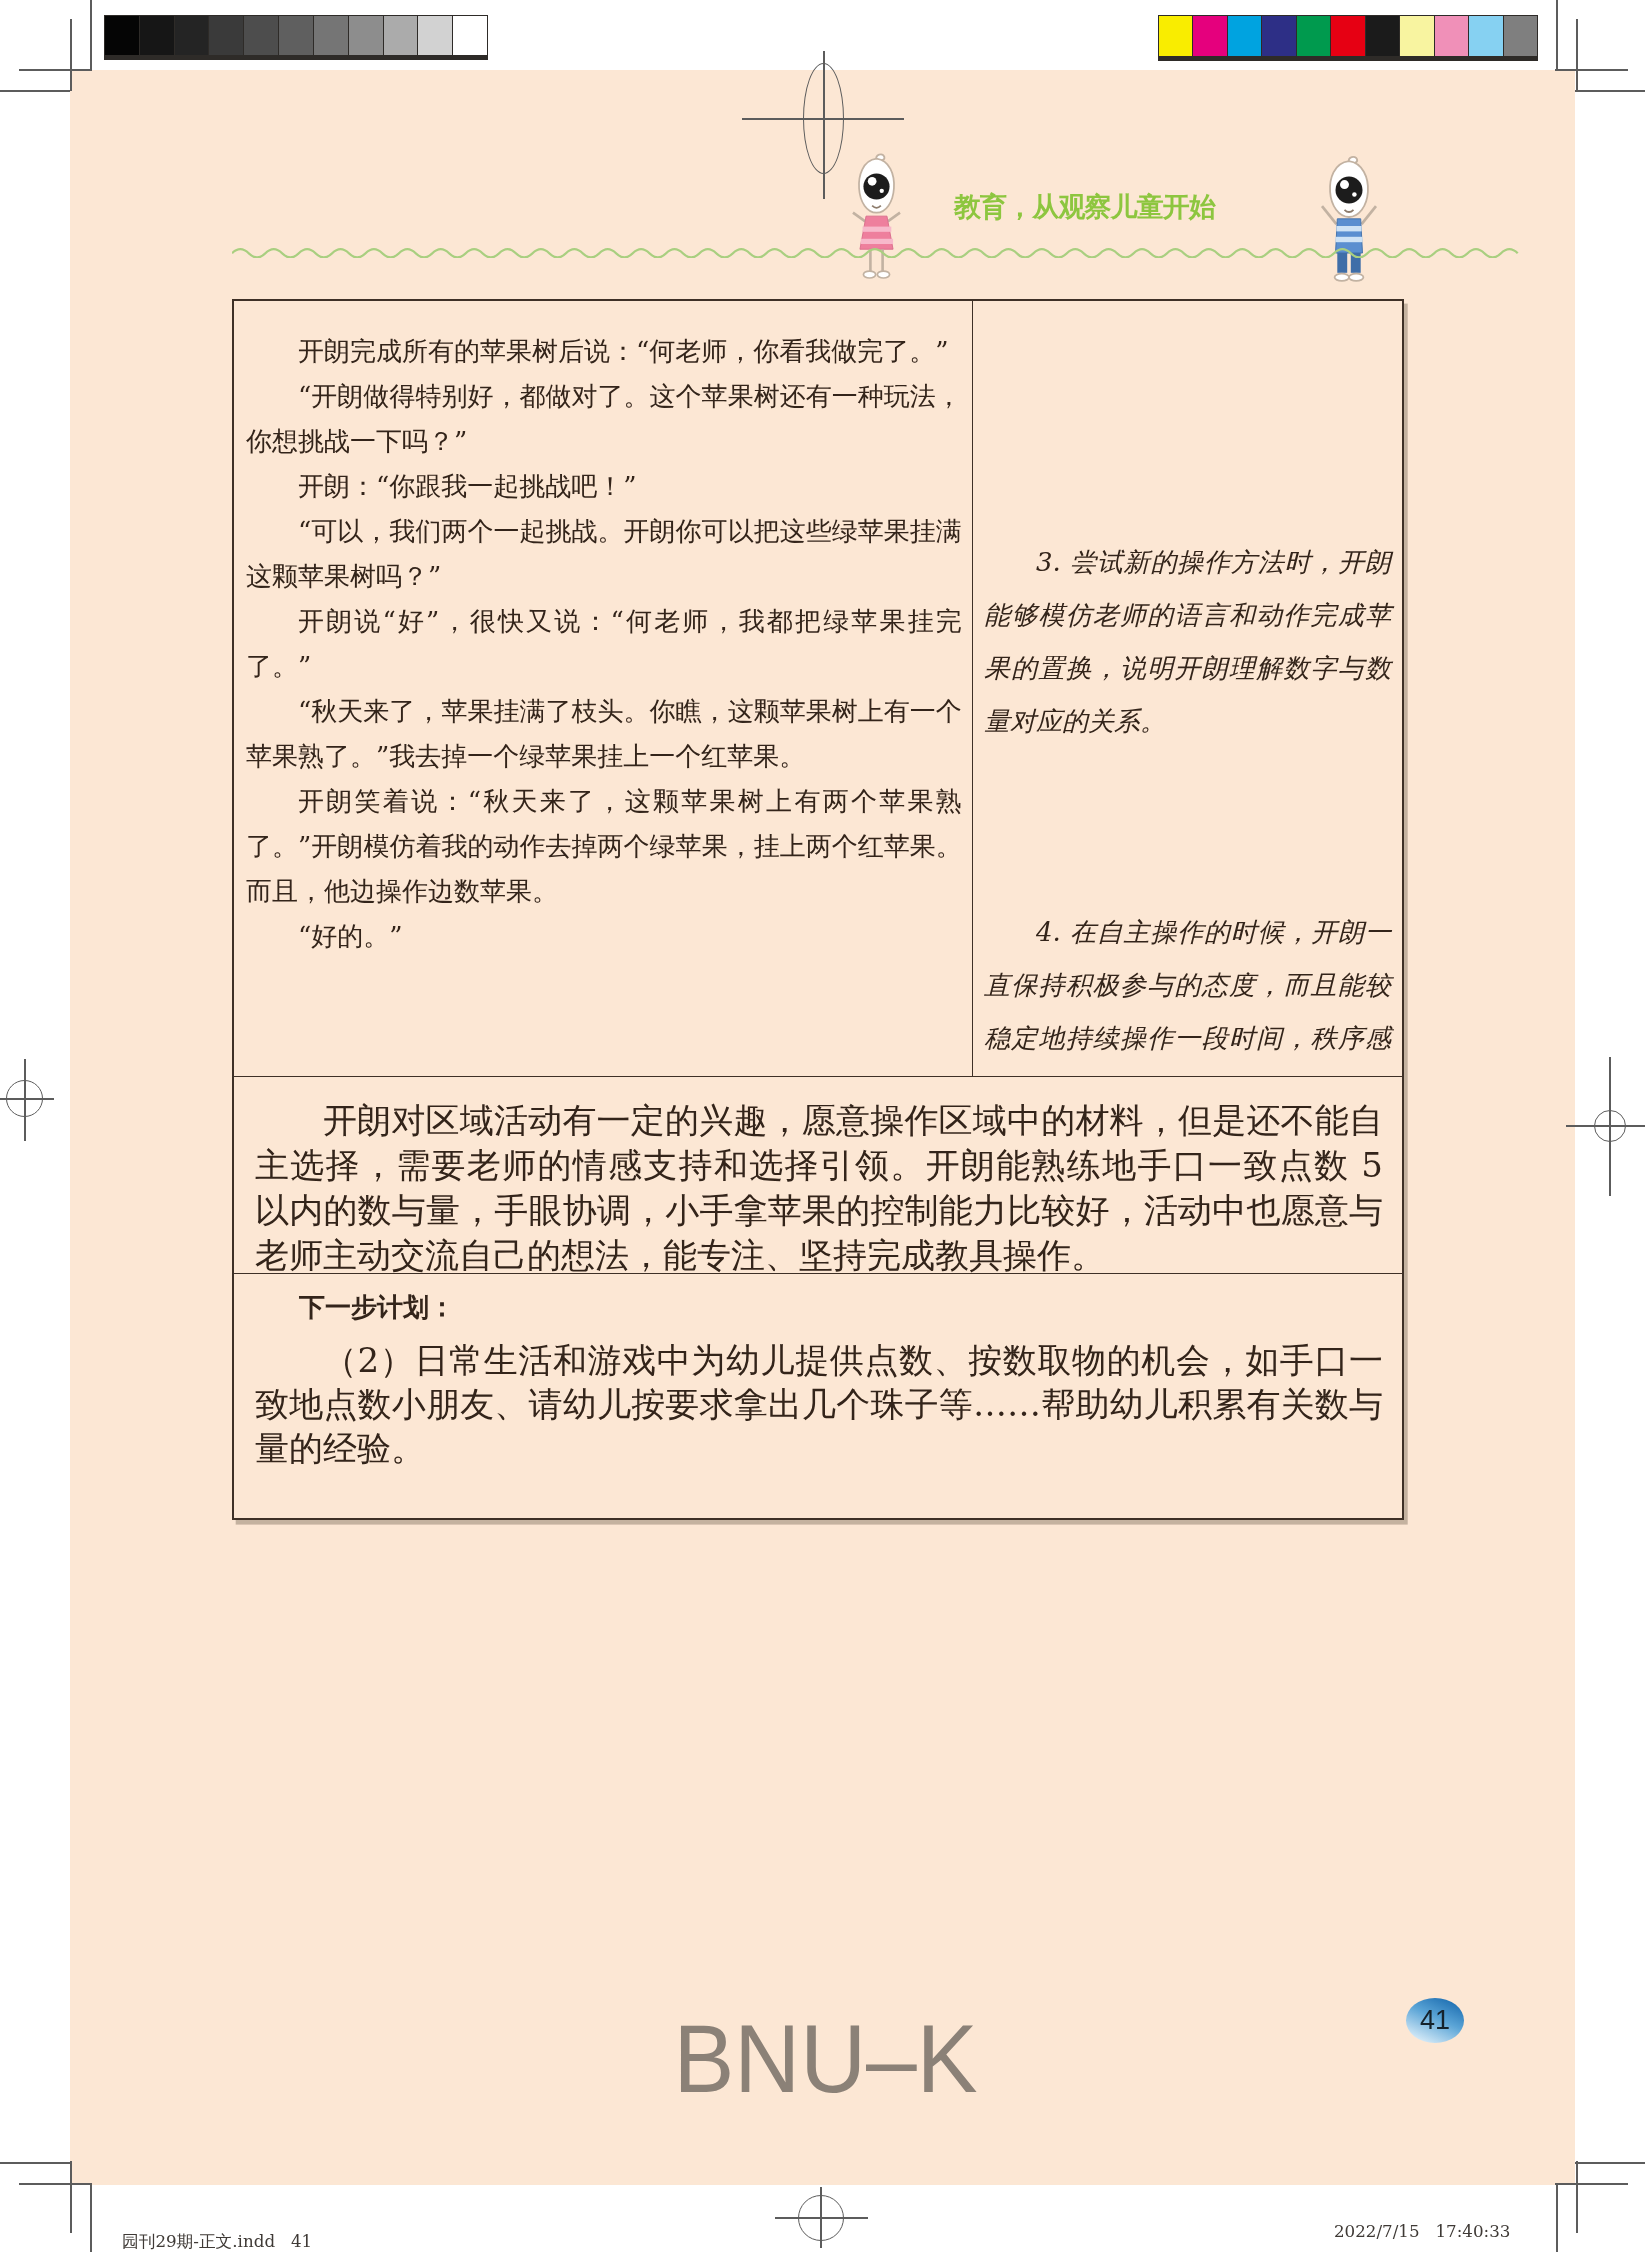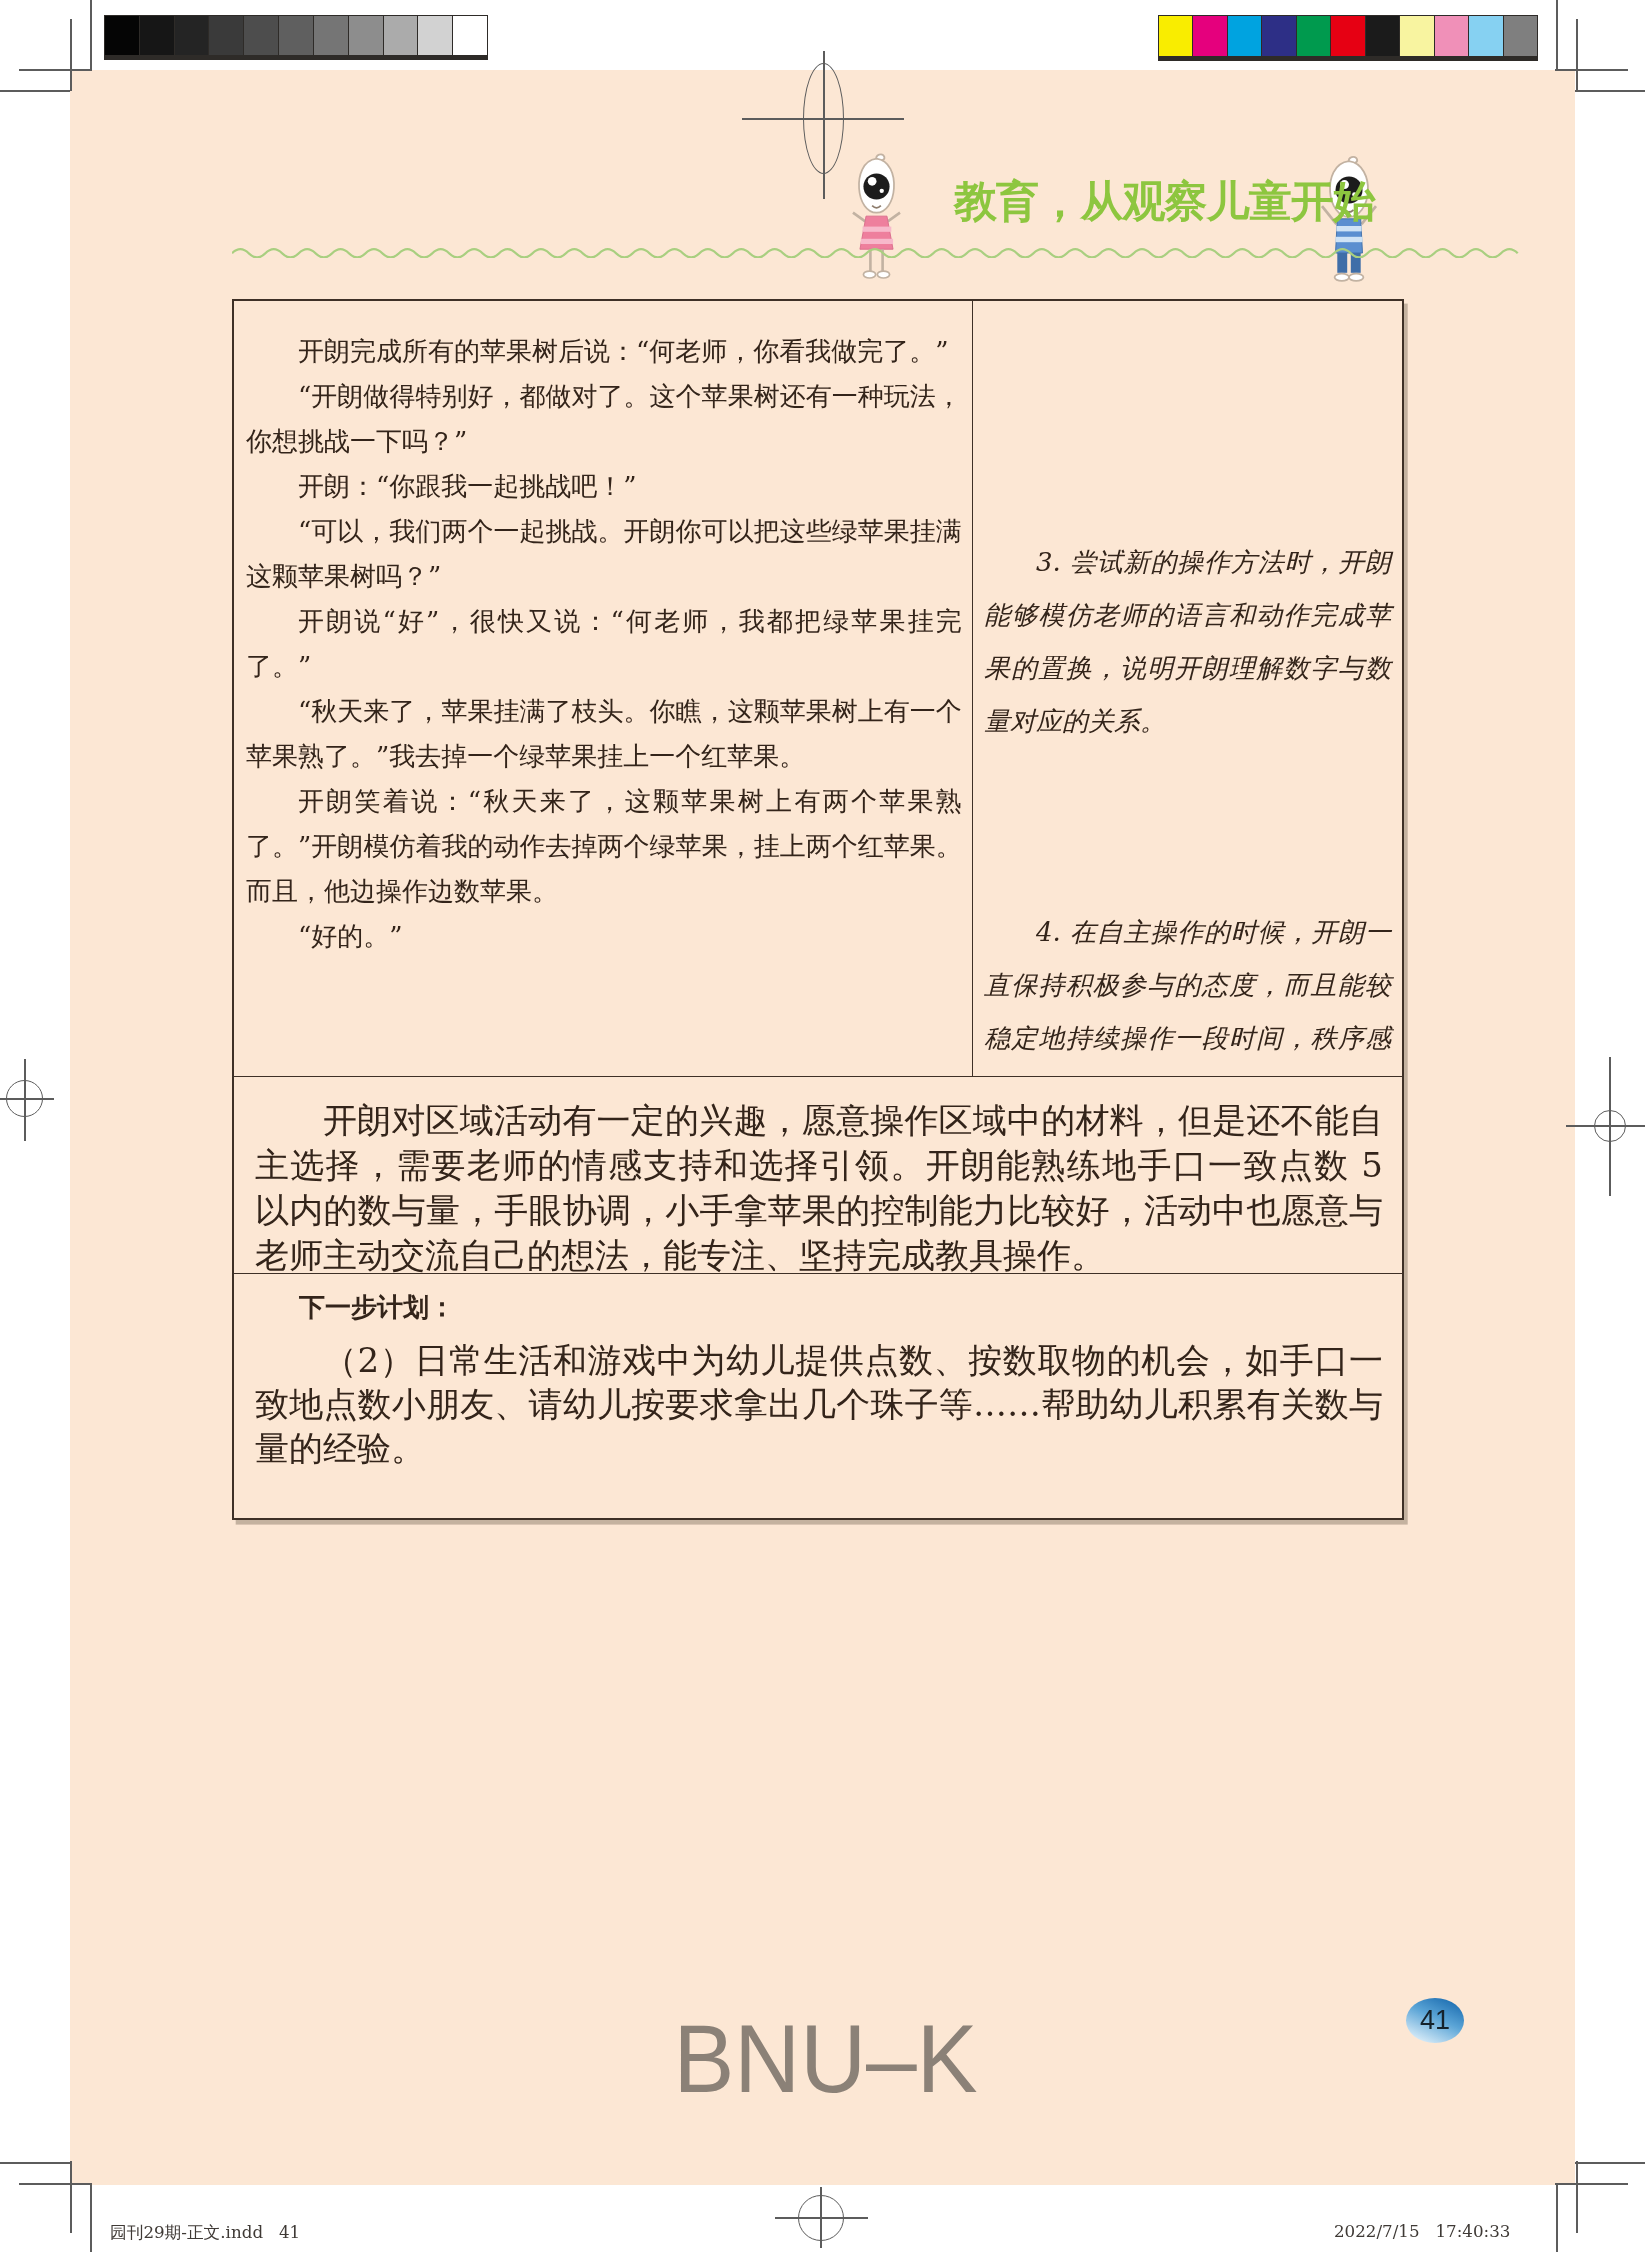--- a/index.html
+++ b/index.html
@@ -21,9 +21,9 @@
   .regcircle{position:absolute;border:1.9px solid #5c5c5c;border-radius:50%;background:transparent;box-sizing:border-box;}
 
   
-  .header-title{position:absolute;left:954px;top:173px;width:371px;
+  .header-title{position:absolute;left:954px;top:189px;width:371px;
      font-family:"Liberation Sans","DejaVu Sans",sans-serif;font-weight:bold;
-     font-size:43px;letter-spacing:-0.9px;color:#8dc63f;white-space:nowrap;}
+     font-size:27px;letter-spacing:-0.9px;color:#8dc63f;white-space:nowrap;}
   .wavy{position:absolute;left:232px;top:243px;}
   .mascot{position:absolute;}
 

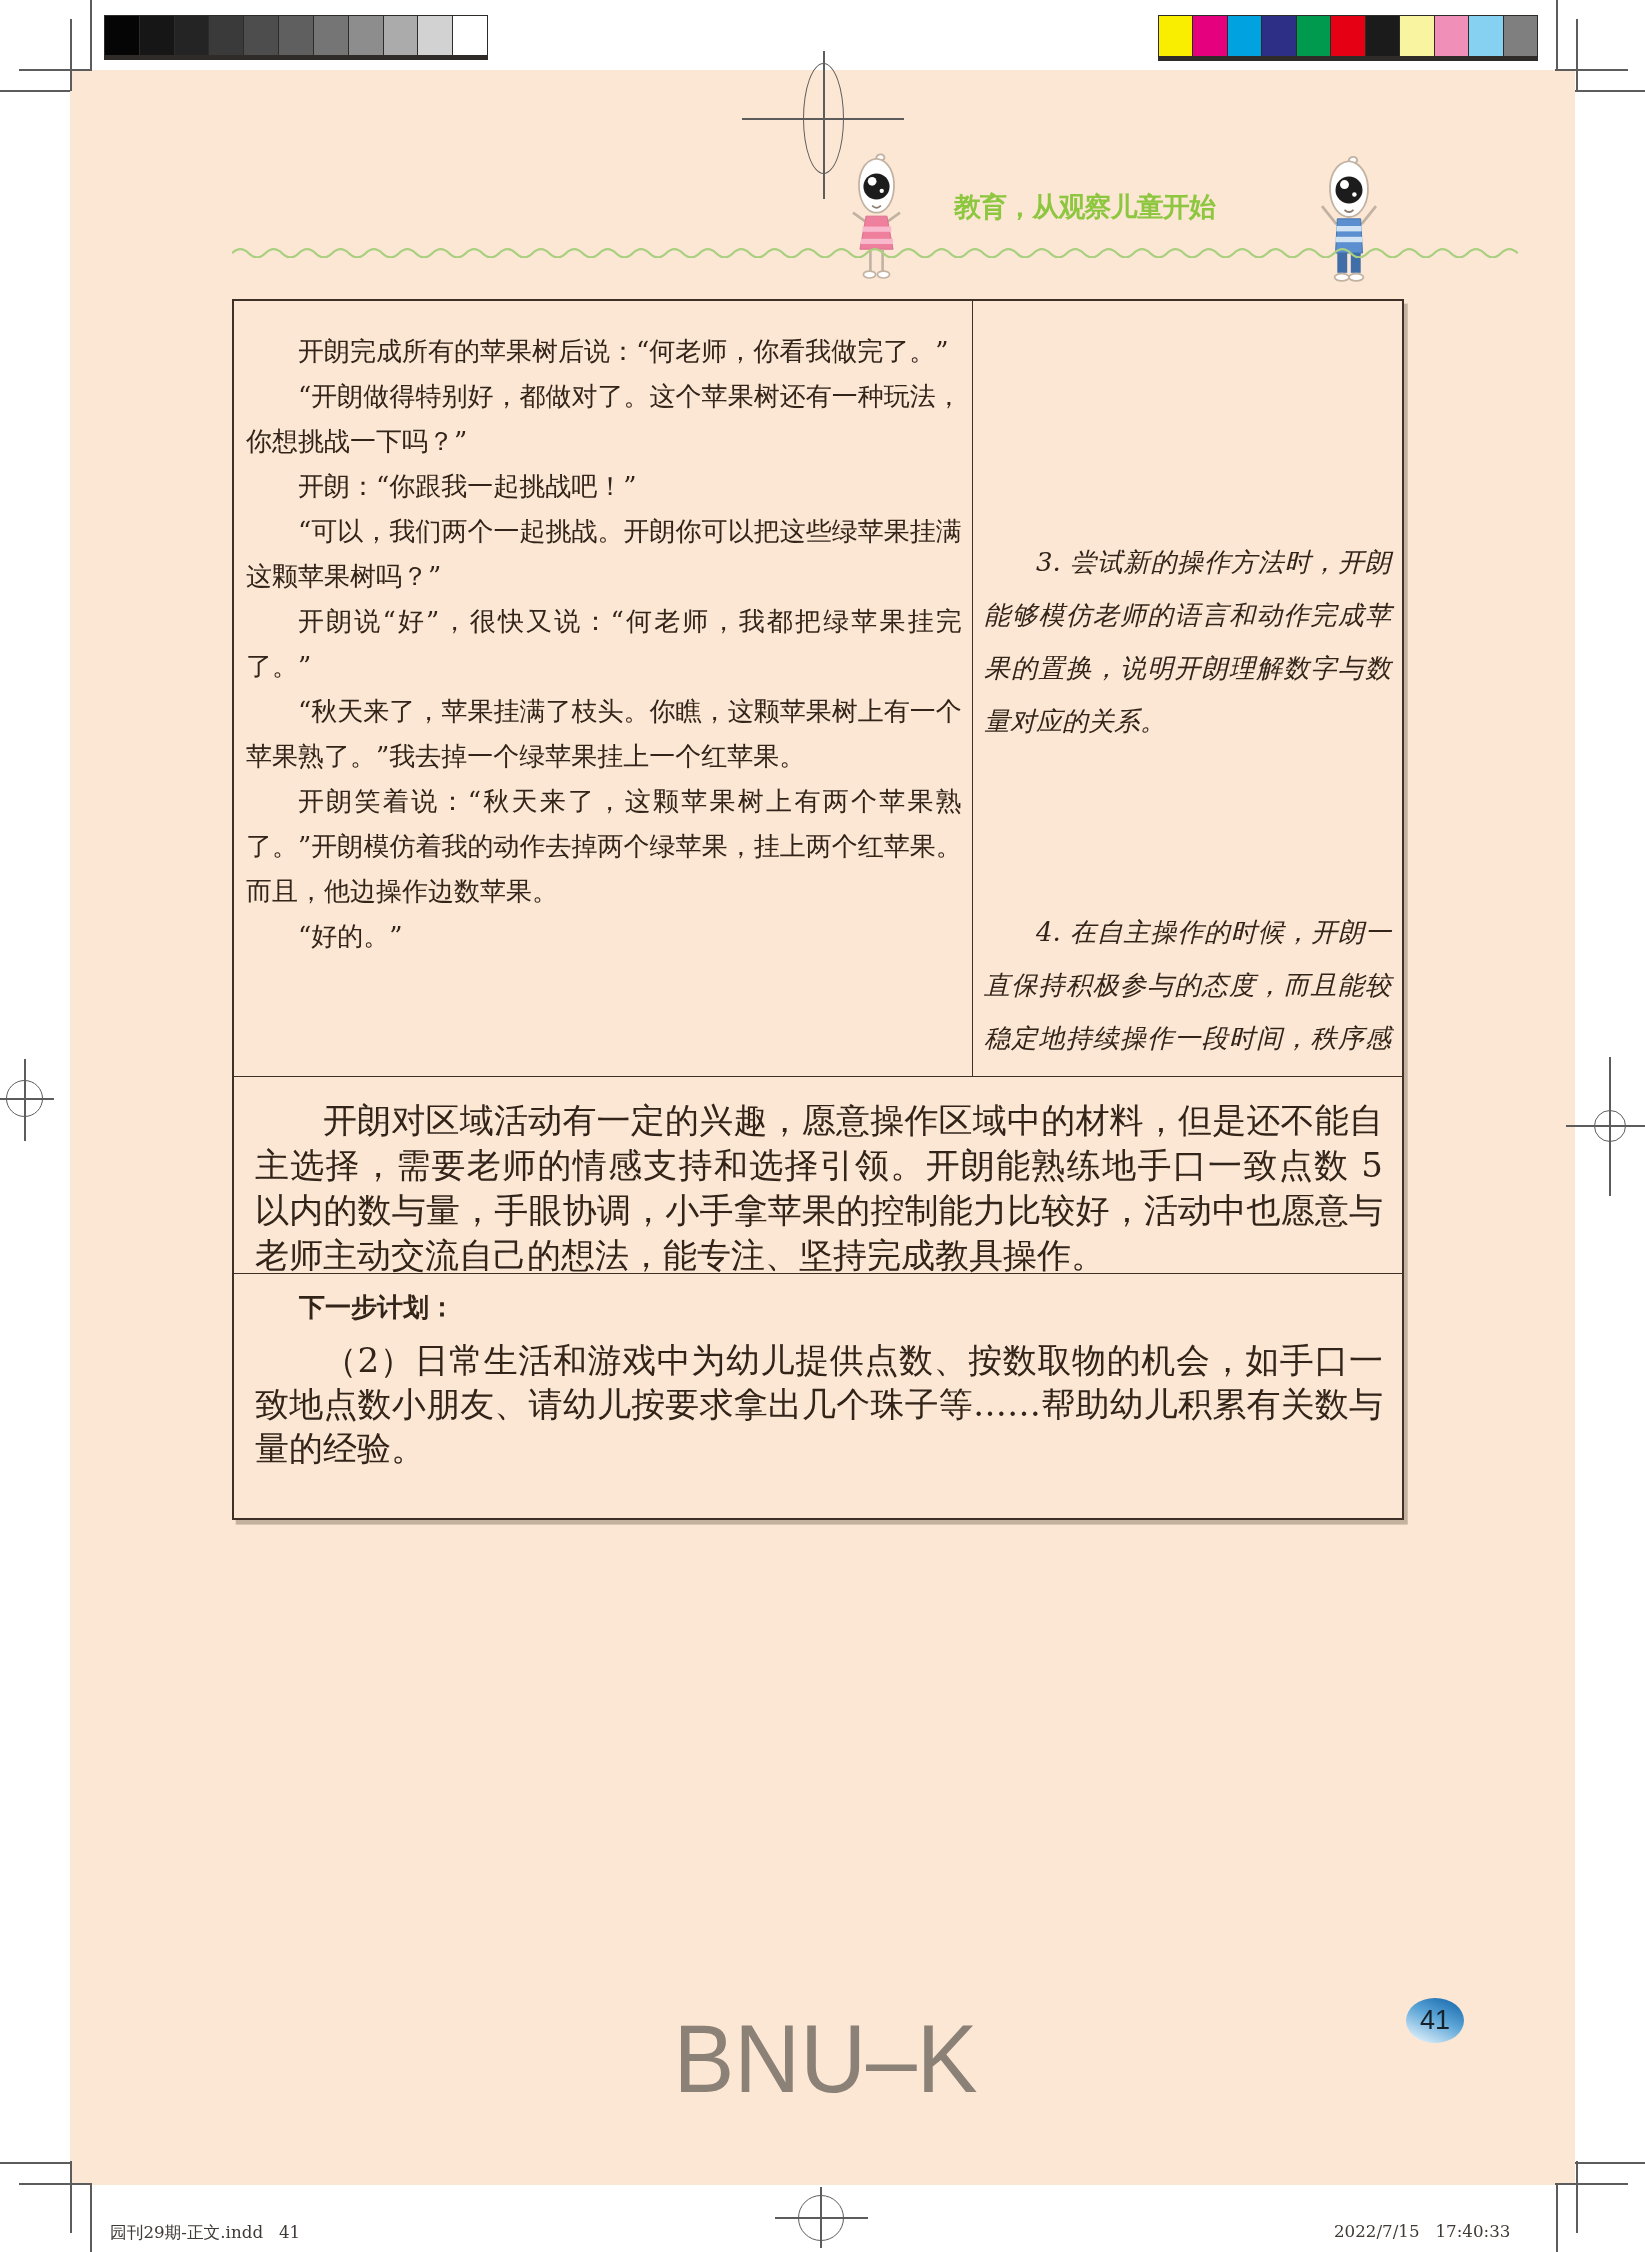--- a/index.html
+++ b/index.html
@@ -54,7 +54,7 @@
      display:flex;align-items:center;justify-content:center;
      font-family:"Liberation Sans","DejaVu Sans",sans-serif;font-size:27px;color:#15222b;}
   .slug{position:absolute;top:2221px;font-size:16.7px;color:#3f3a36;white-space:pre;}
-  #slug-left{left:110px;}
+  #slug-left{left:122px;margin-top:9px;}
   #slug-right{left:1334px;}
 </style>
 </head>

